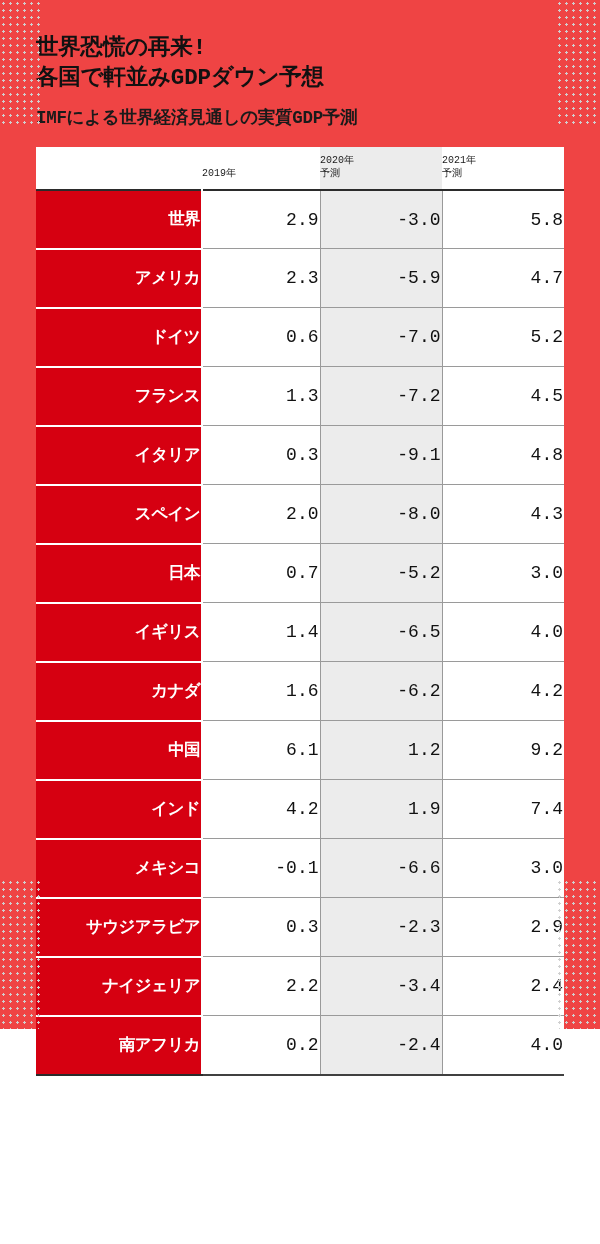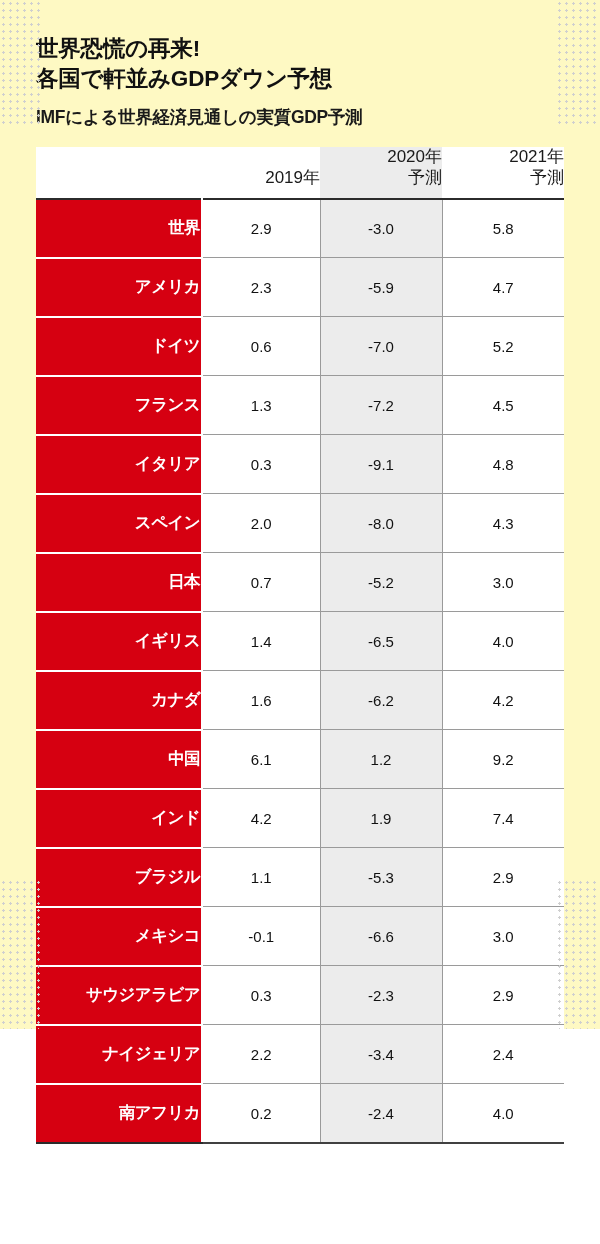--- a/index.html
+++ b/index.html
@@ -20,7 +20,8 @@
     height: 1029px;
     box-sizing: border-box;
     padding: 34px 36px 20px 36px;
-    background: #fef9c3;
+    background: #ef4444;
+    font-family: Liberation Mono, monospace;
   }
   
   .dots {

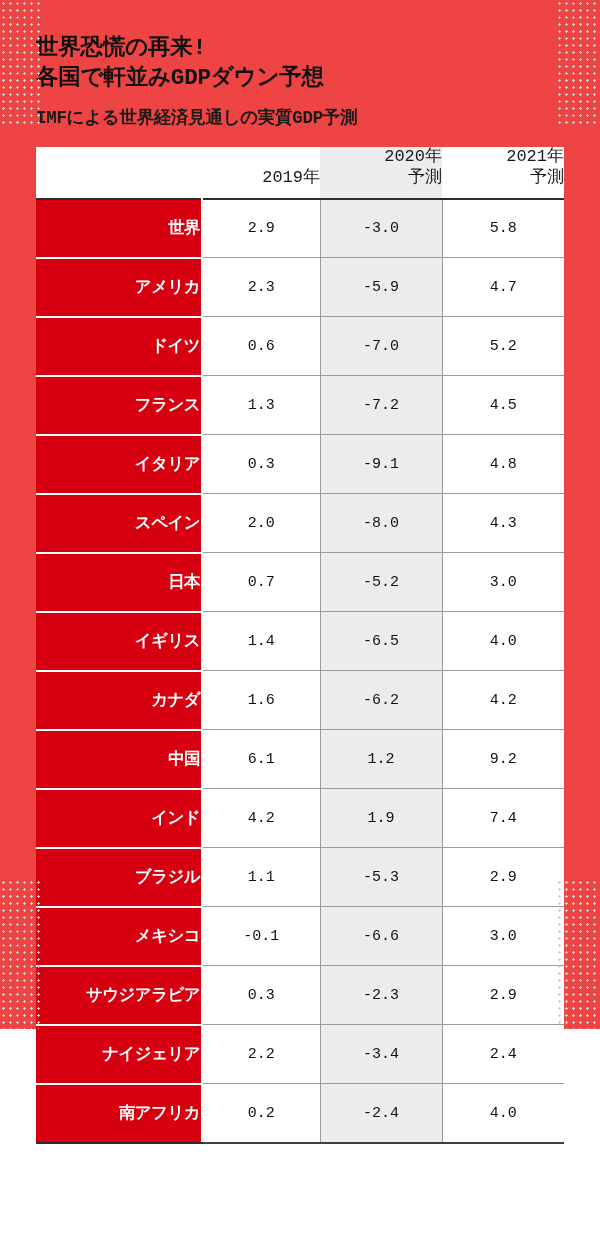--- a/index.html
+++ b/index.html
@@ -63,12 +63,12 @@
   table.gdp col.c3 { width: 122px; }
 
   thead th {
-    font-size: 17px;
+    font-size: 10px;
     font-weight: normal;
     color: #1a1a1a;
-    text-align: right;
+    text-align: left;
     vertical-align: bottom;
-    padding: 0 0 9px 0;
+    padding: 8px 0 9px 0;
     line-height: 1.22;
     border: none;
     background: #ffffff;

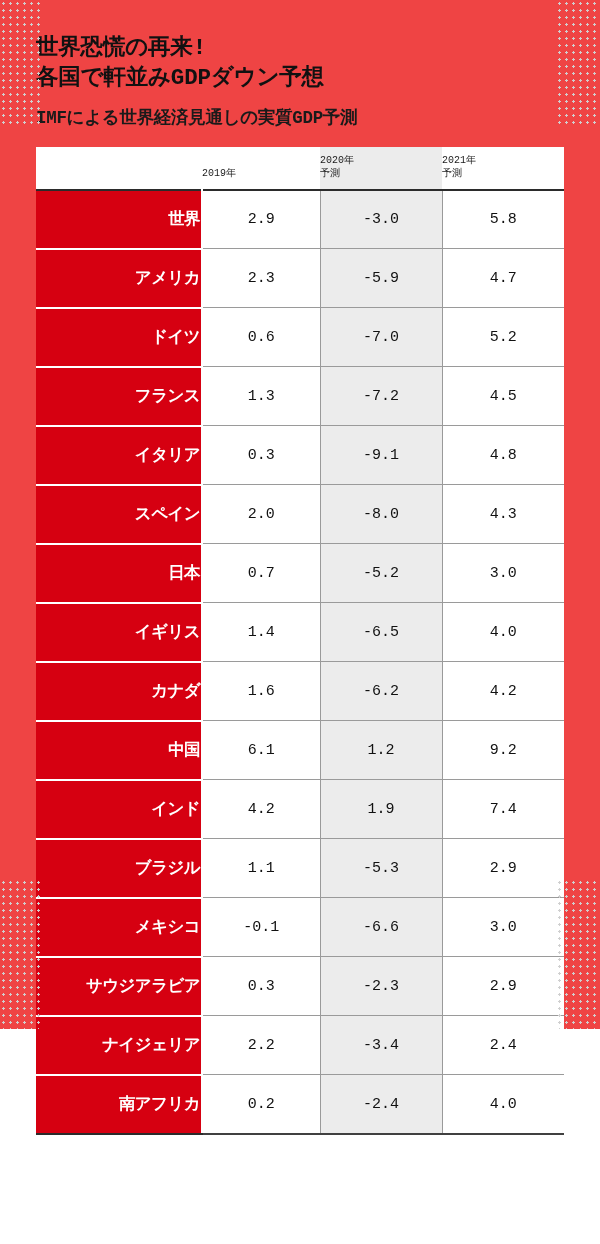--- a/index.html
+++ b/index.html
@@ -90,8 +90,8 @@
     height: 55px;
   }
   tbody td {
-    font-size: 15px;
-    text-align: center;
+    font-size: 18px;
+    text-align: right;
     color: #111111;
     border-top: 1px solid #9a9a9a;
     border-bottom: 1px solid #9a9a9a;

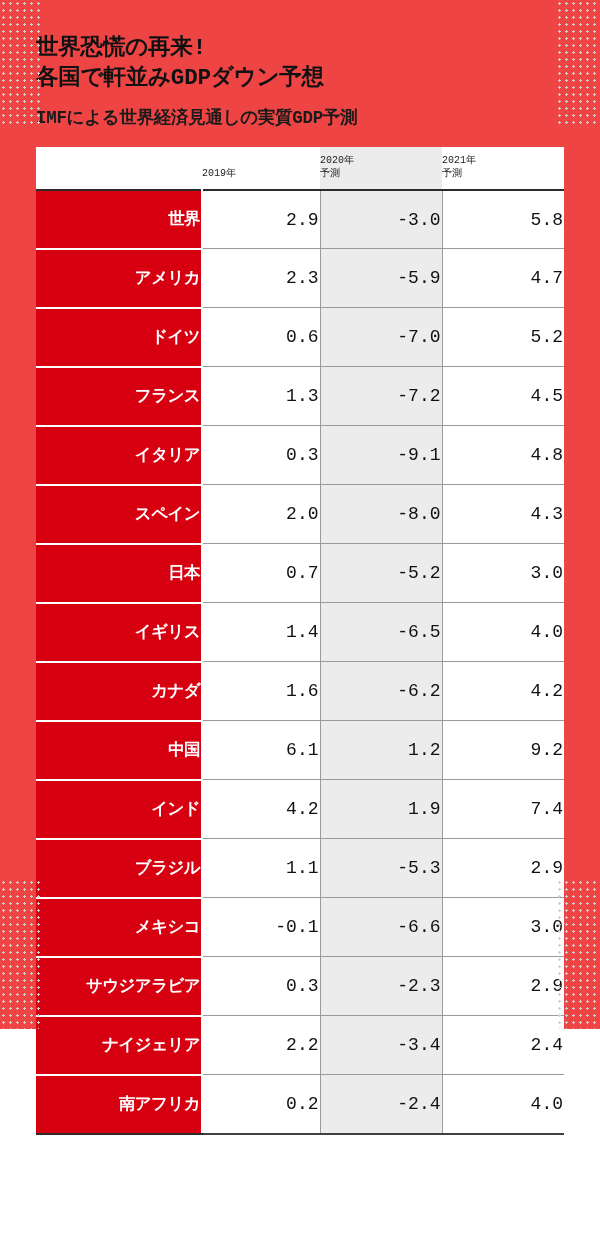--- a/index.html
+++ b/index.html
@@ -205,12 +205,6 @@
         <td class="last">7.4</td>
       </tr>
       <tr>
-        <th class="cat">ブラジル</th>
-        <td class="first-num">1.1</td>
-        <td class="shaded">-5.3</td>
-        <td class="last">2.9</td>
-      </tr>
-      <tr>
         <th class="cat">メキシコ</th>
         <td class="first-num">-0.1</td>
         <td class="shaded">-6.6</td>

